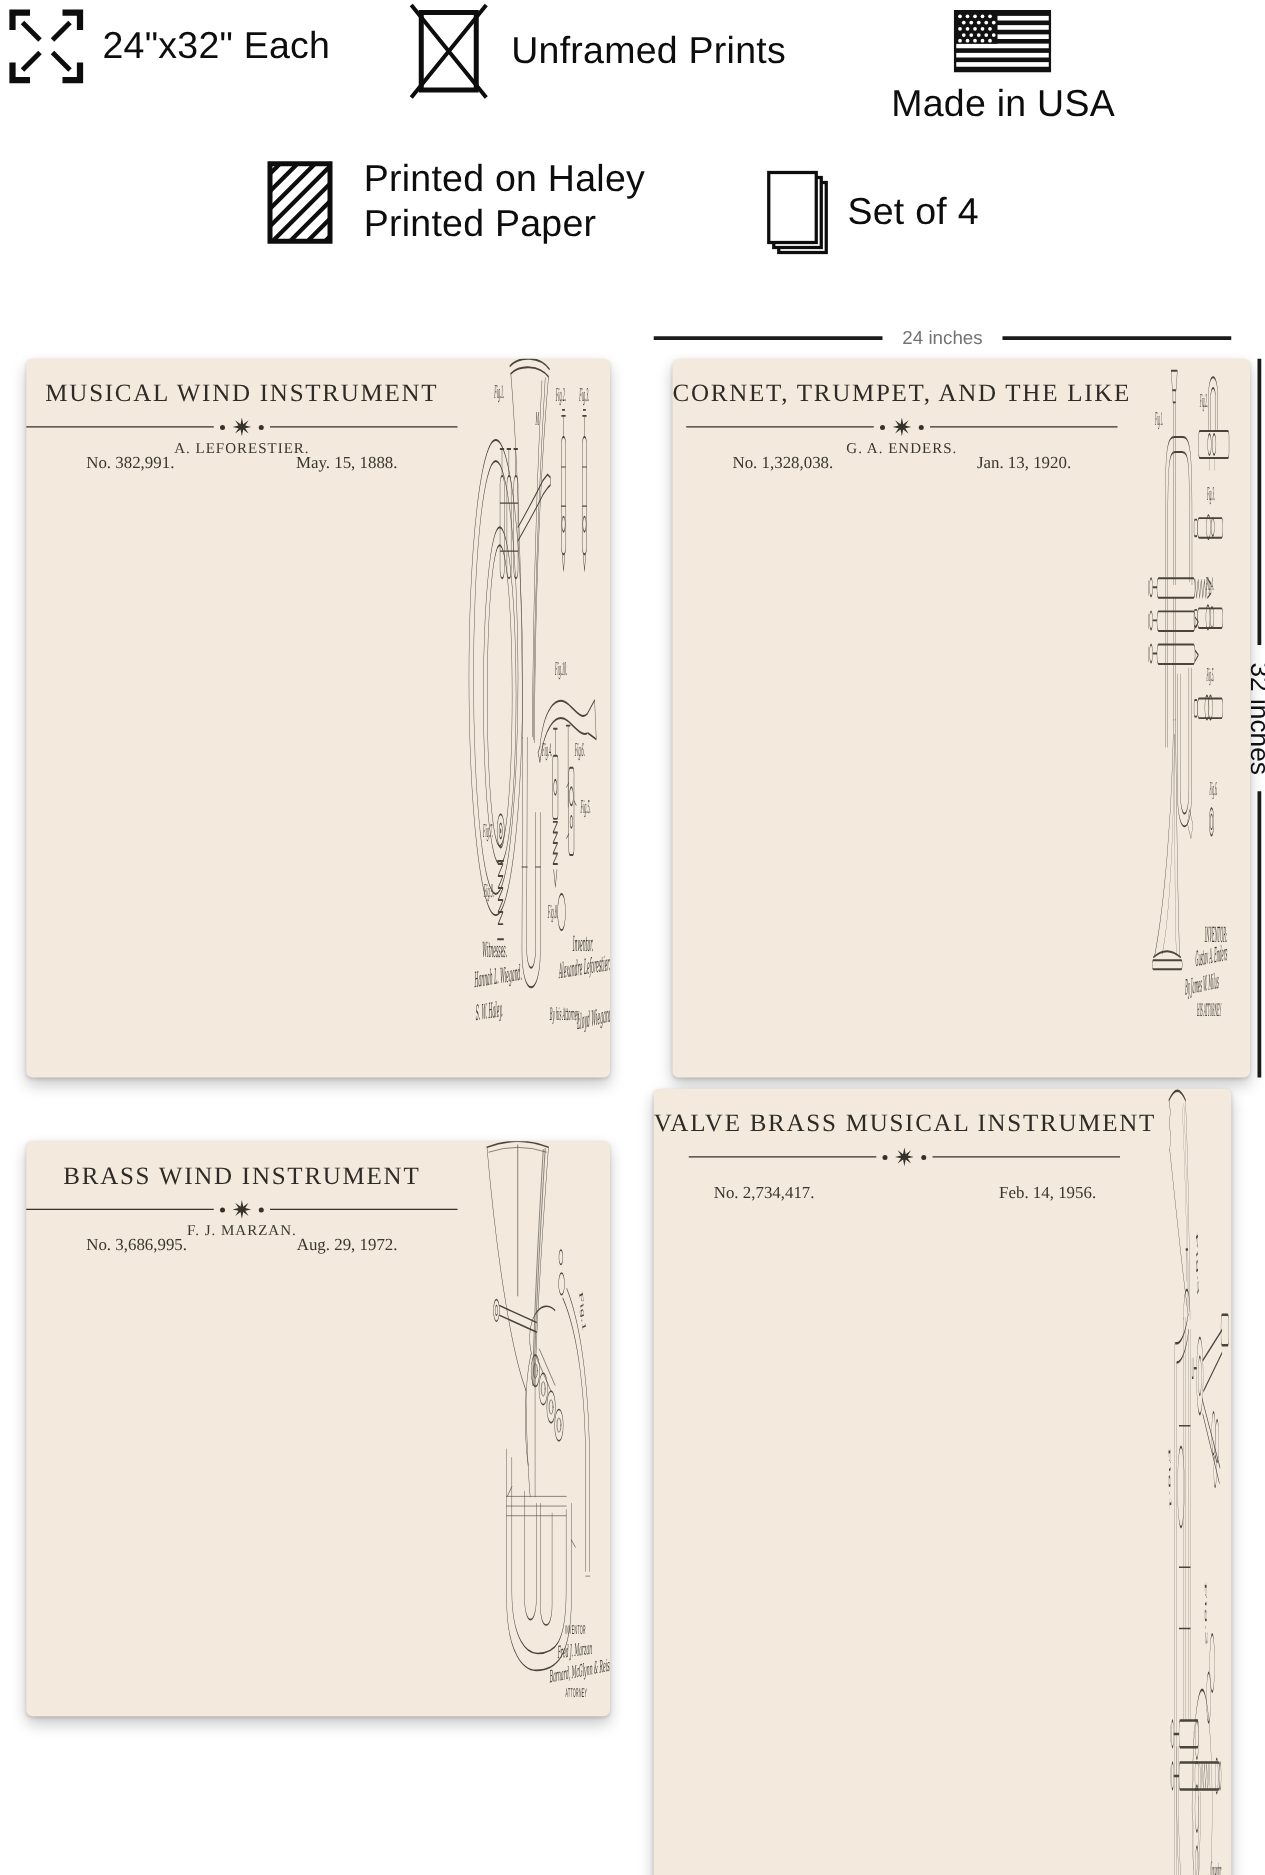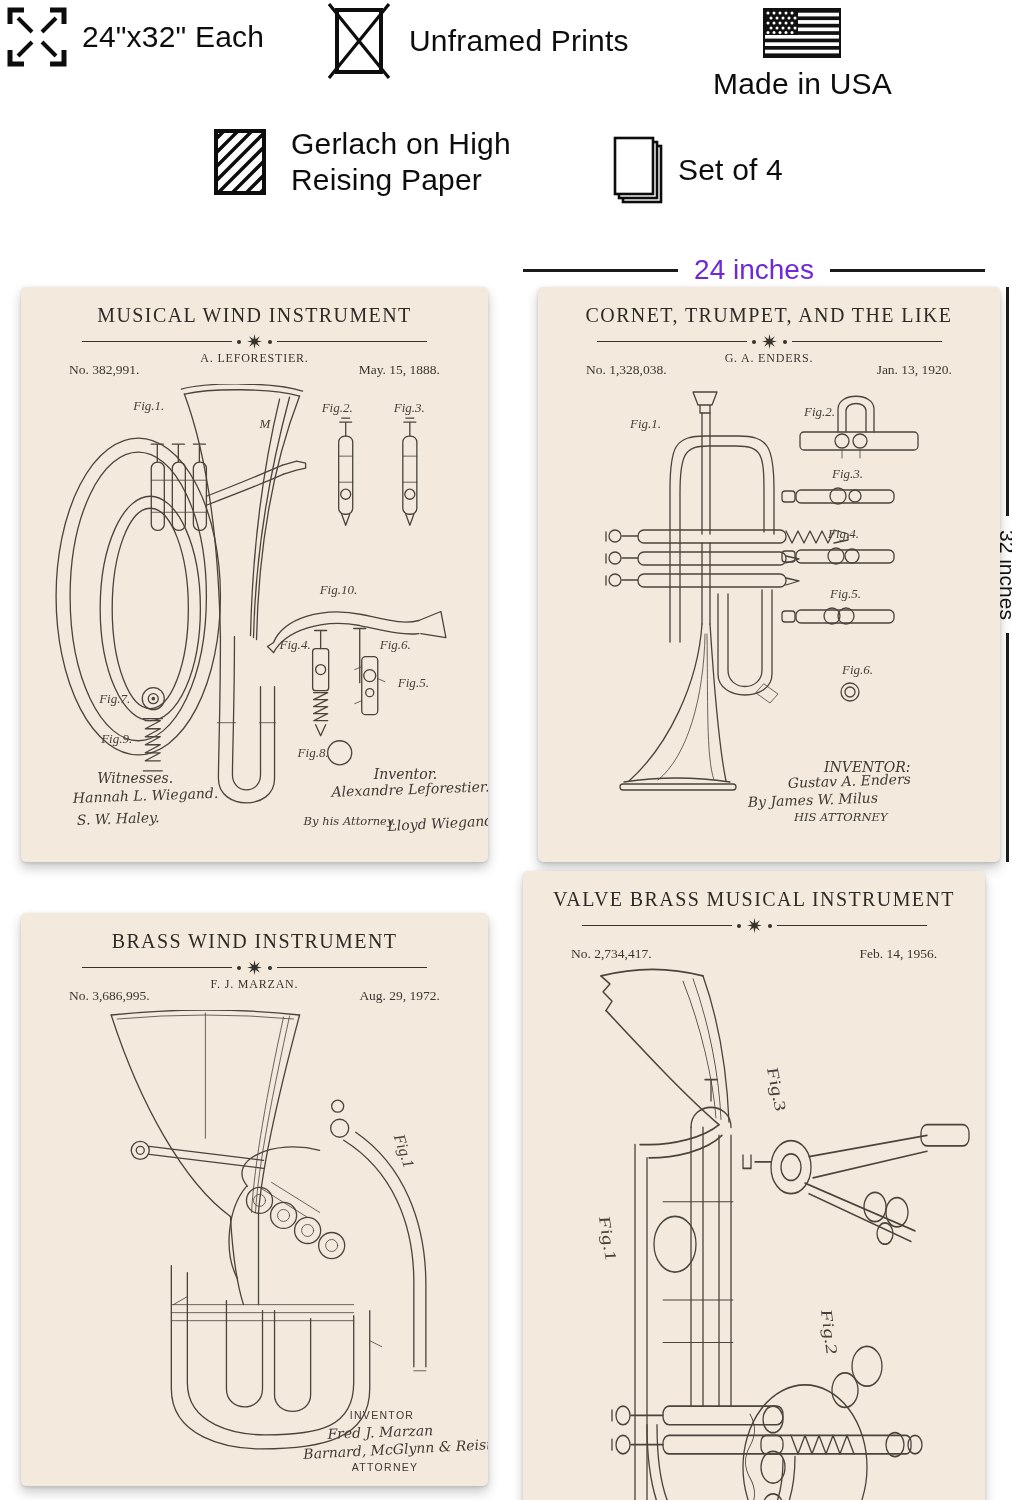--- a/index.html
+++ b/index.html
@@ -149,7 +149,7 @@
     </svg>
   </span>
   <span class="badge-label">
-    <span>Gerlach on High</span><br>
+    <span>Printed on Haley</span><br>
     <span>Reising Paper</span>
   </span>
 </div>

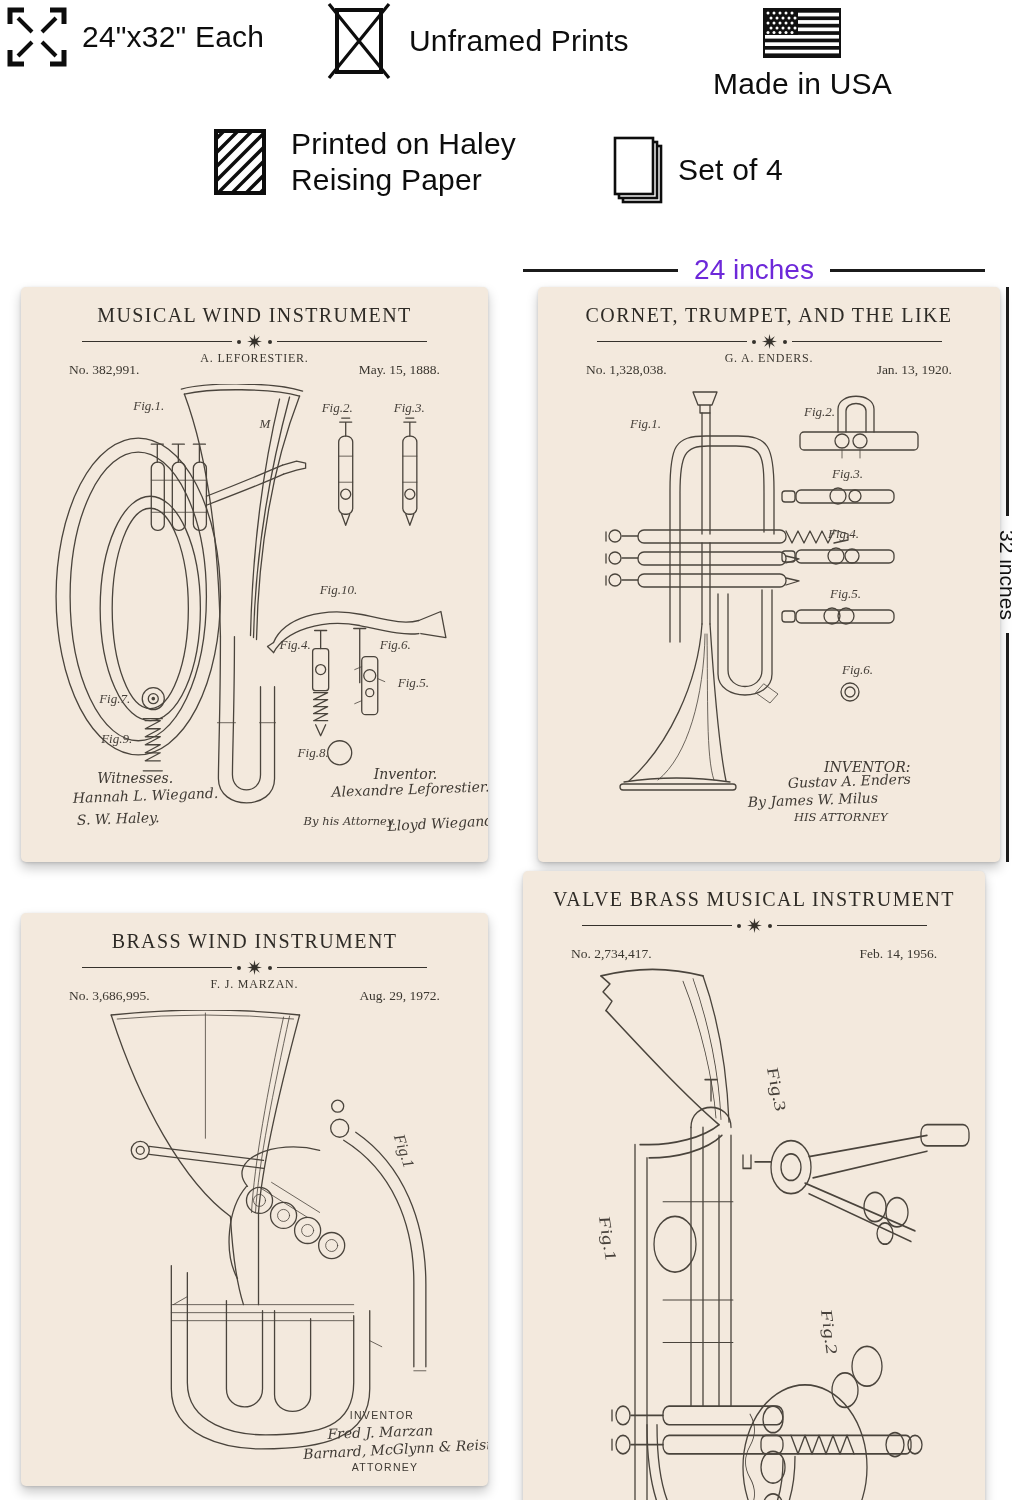--- a/index.html
+++ b/index.html
@@ -150,7 +150,7 @@
   </span>
   <span class="badge-label">
     <span>Printed on Haley</span><br>
-    <span>Reising Paper</span>
+    <span>Printed Paper</span>
   </span>
 </div>
 

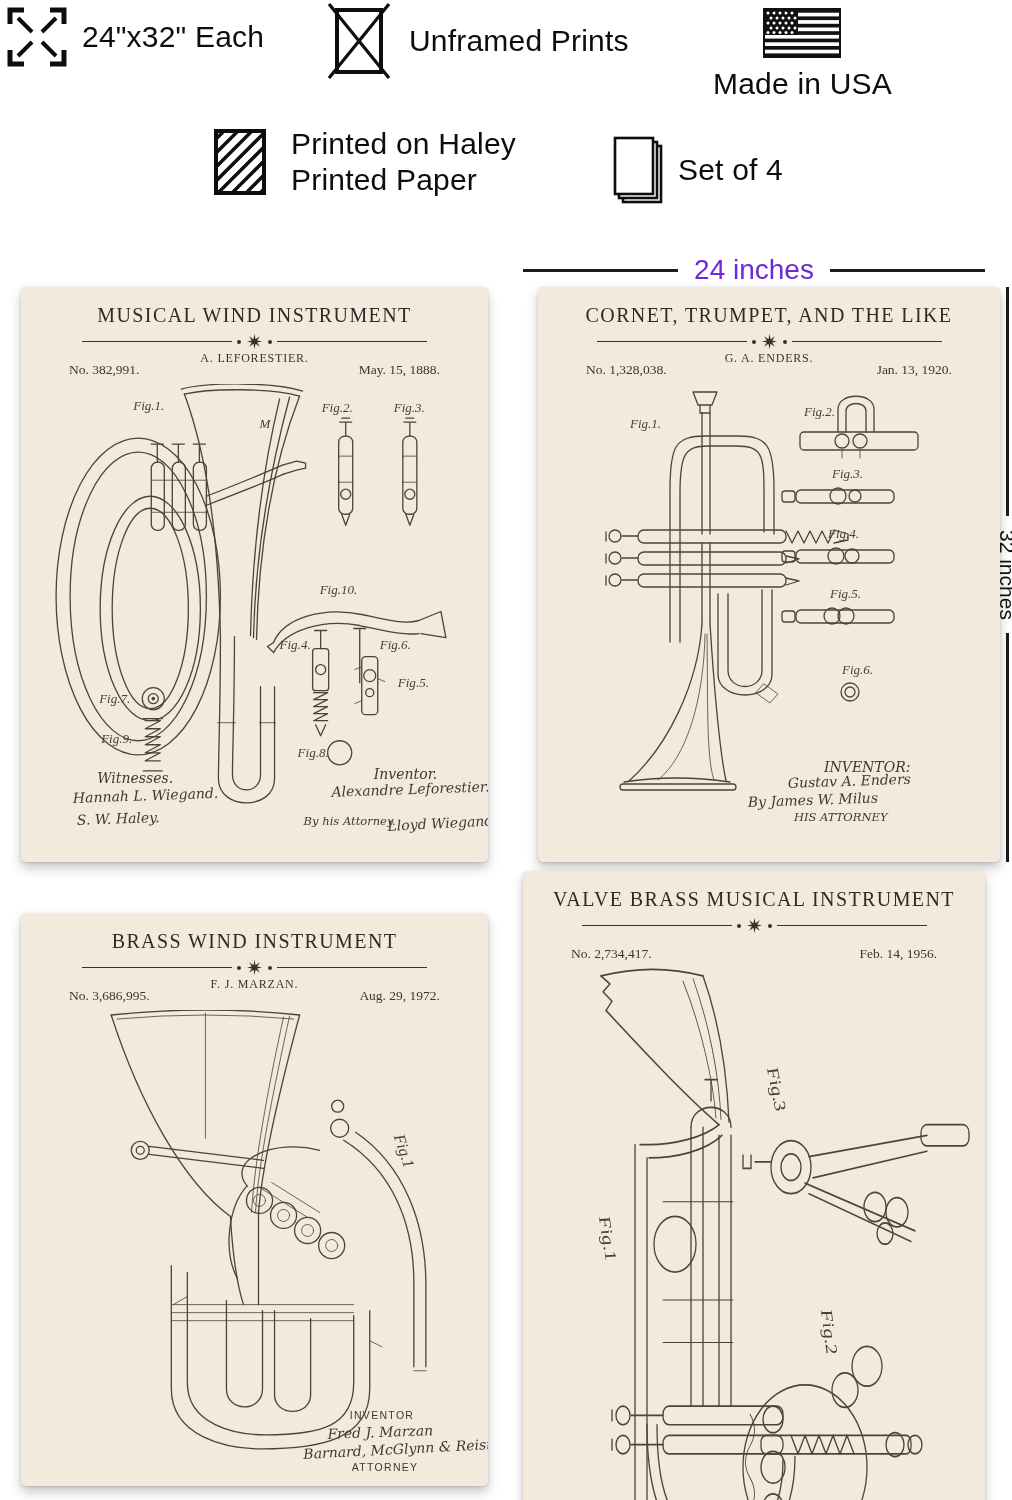--- a/index.html
+++ b/index.html
@@ -15,7 +15,7 @@
   
   .dim-w{left:523px;top:257px;width:462px;height:26px;display:flex;align-items:center;}
   .dim-w .dline{flex:1;height:3px;background:#1b1b1b;}
-  .dim-w .dlabel{padding:0 16px;font-size:28px;color:#6d28d9;}
+  .dim-w .dlabel{padding:0 16px;font-size:15px;color:#737373;}
   .dim-h{left:992px;top:287px;width:30px;height:575px;display:flex;flex-direction:column;align-items:center;}
   .dim-h .dline{flex:1;width:3px;background:#1b1b1b;}
   .dim-h .dlabel{writing-mode:vertical-rl;padding:14px 0;font-size:21px;color:#111;}

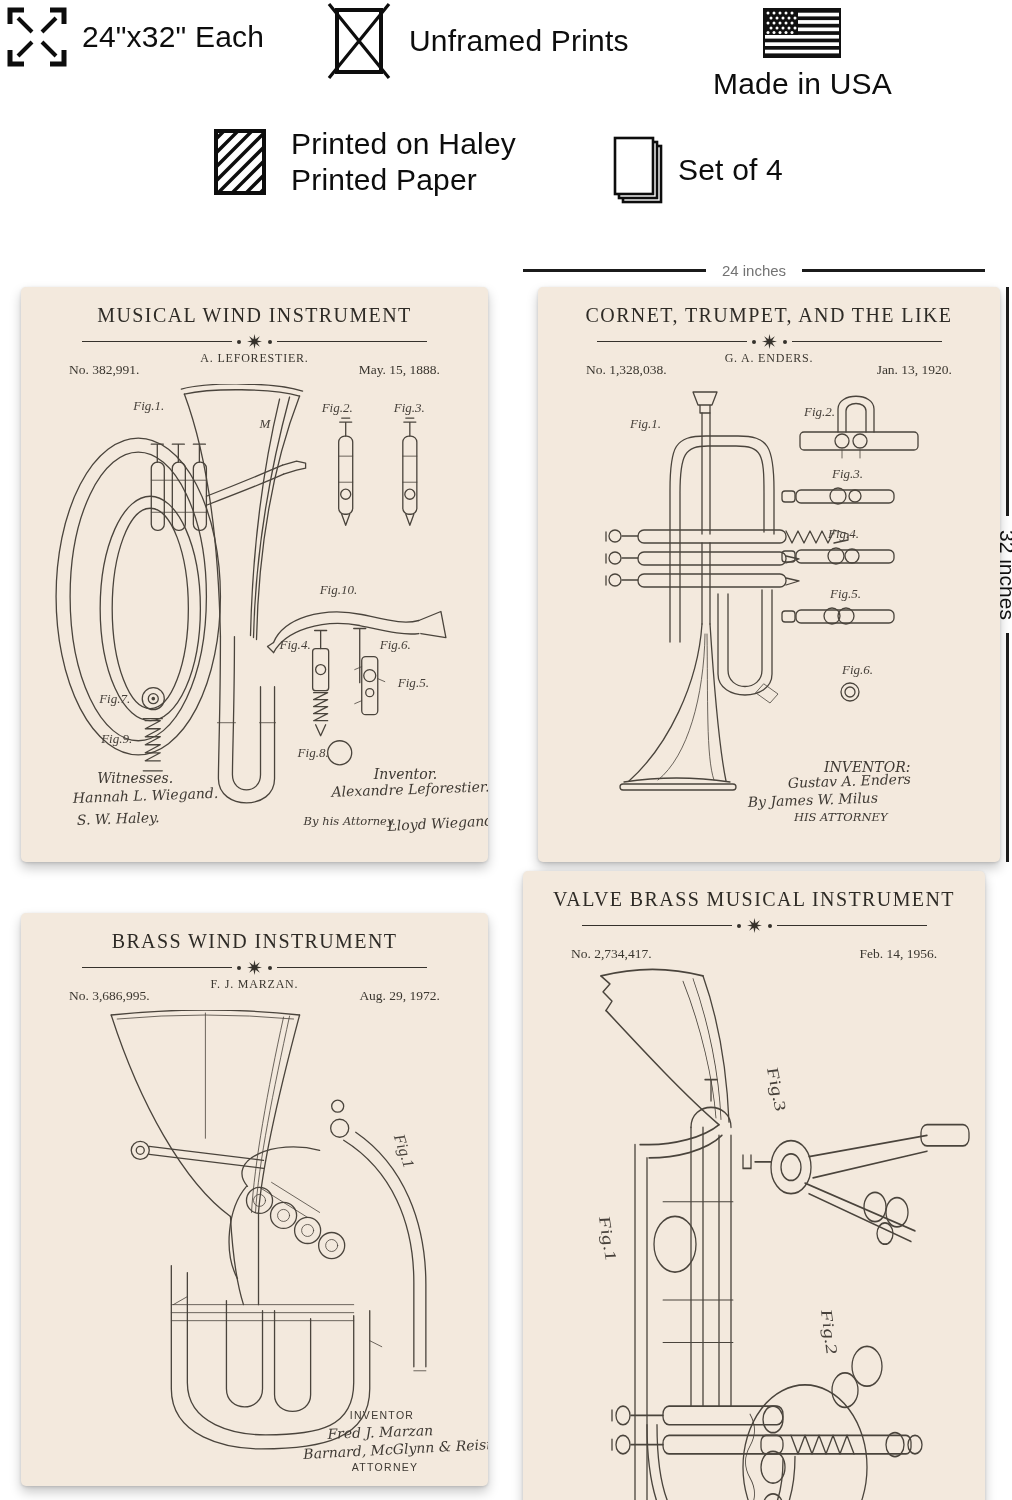--- a/index.html
+++ b/index.html
@@ -23,7 +23,7 @@
   
   .print{background:#f3e9dd;border-radius:5px;
          box-shadow:0 6px 12px rgba(0,0,0,.22),0 1px 3px rgba(0,0,0,.14);
-         display:flex;flex-direction:column;}
+         display:flex;flex-direction:row;}
   .p-tl{left:21px;top:287px;width:467px;height:575px;}
   .p-tr{left:538px;top:287px;width:462px;height:575px;}
   .p-bl{left:21px;top:913px;width:467px;height:573px;}

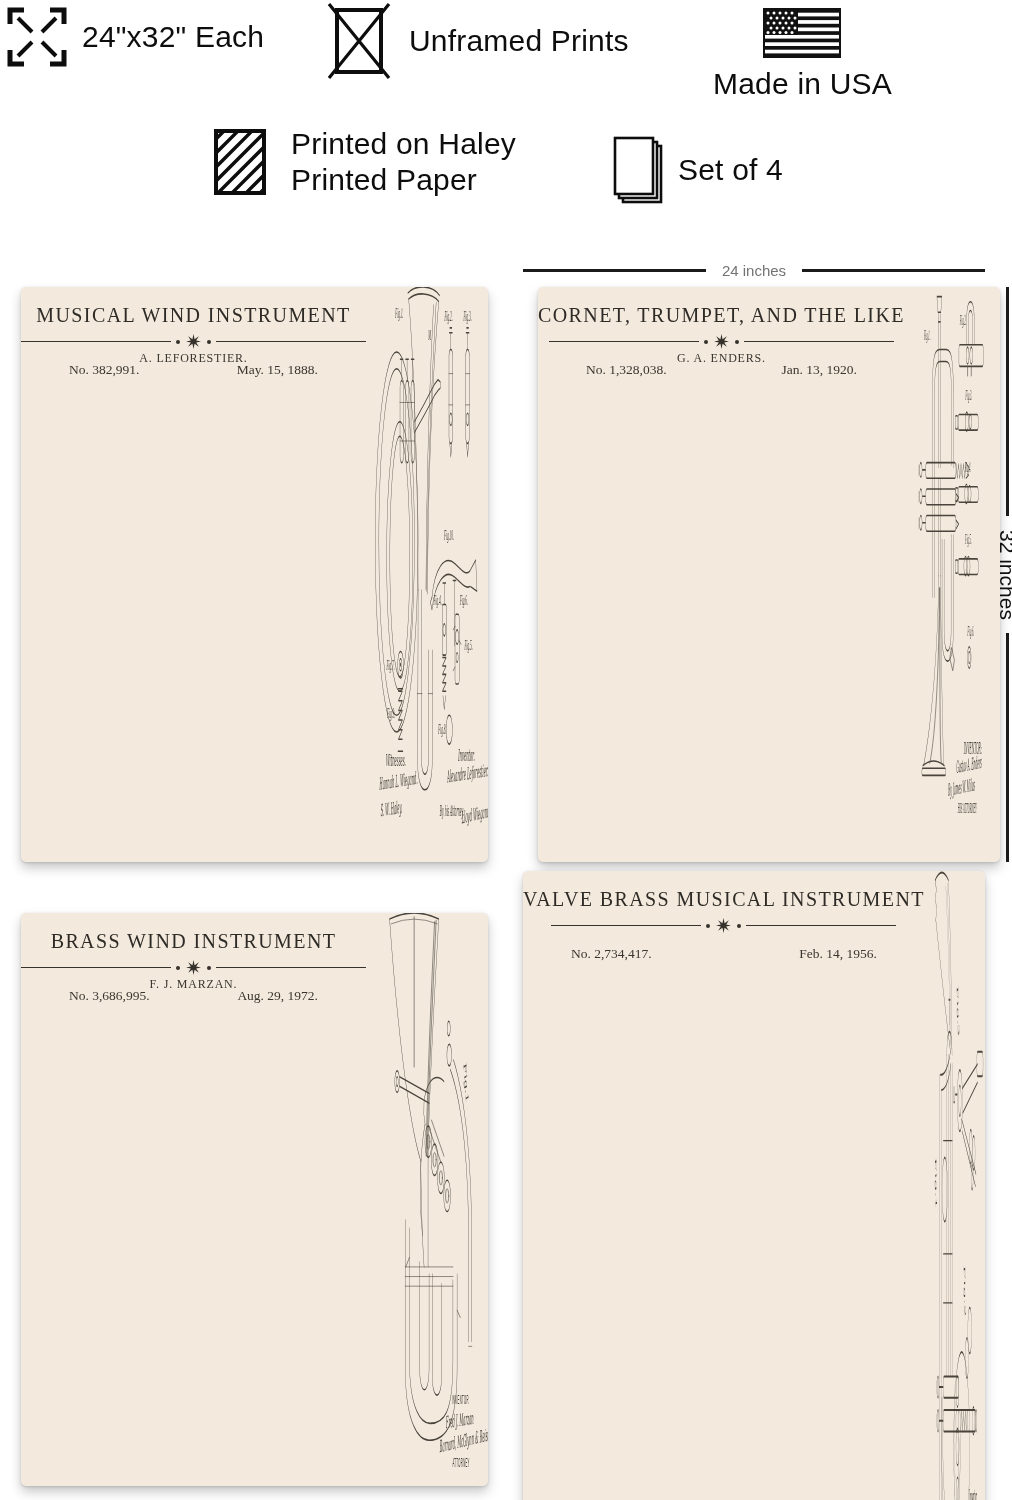--- a/index.html
+++ b/index.html
@@ -26,7 +26,7 @@
          display:flex;flex-direction:row;}
   .p-tl{left:21px;top:287px;width:467px;height:575px;}
   .p-tr{left:538px;top:287px;width:462px;height:575px;}
-  .p-bl{left:21px;top:913px;width:467px;height:573px;}
+  .p-bl{left:21px;top:913px;width:467px;height:460px;}
   .p-br{left:523px;top:871px;width:462px;height:729px;}
 
   .p-head{height:97px;flex:none;position:relative;}

